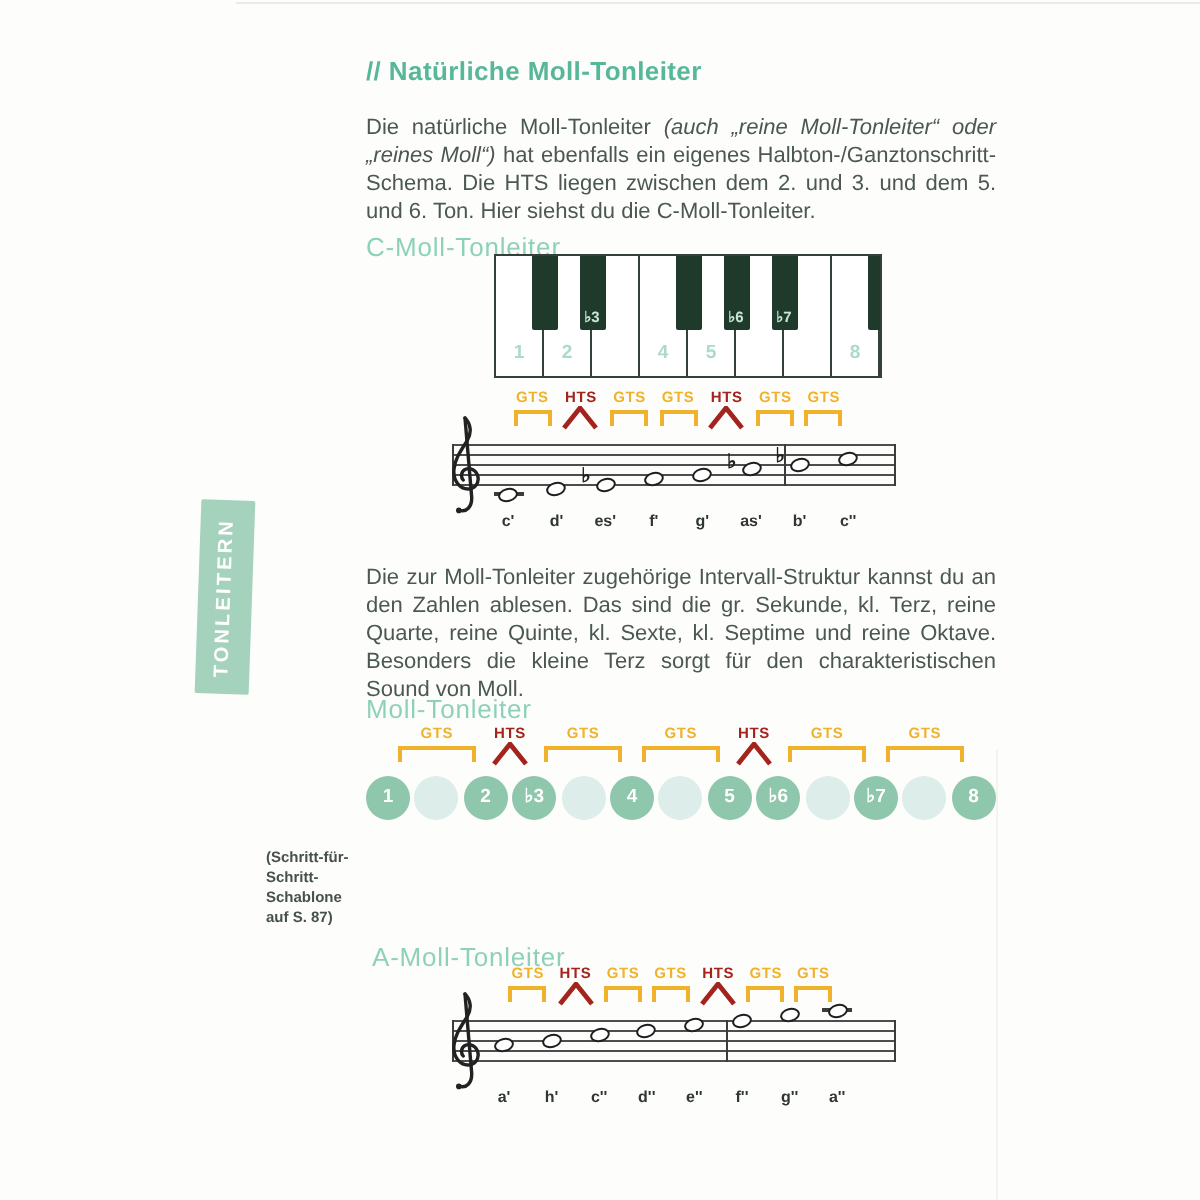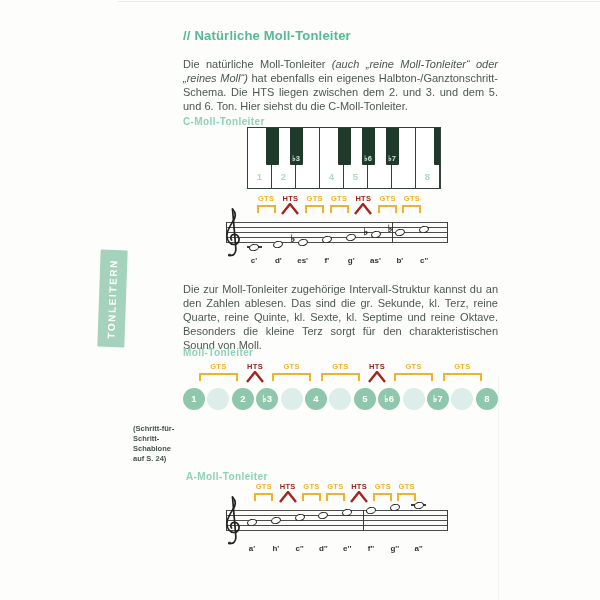--- a/index.html
+++ b/index.html
@@ -24,7 +24,7 @@
   .title{font-size:13px;font-weight:bold;letter-spacing:0.2px;}
   .para{width:315px;font-size:11px;line-height:14px;color:#4b5751;text-align:justify;hyphens:auto;}
   .para .it{font-style:italic;}
-  .caption{font-size:10px;font-weight:bold;letter-spacing:0.4px;}
+  .caption{font-size:13px;font-weight:normal;letter-spacing:0.4px;}
 
   
   #keyboard{left:64px;top:99px;width:194px;height:62px;border:1px solid #33413a;background:#fff;

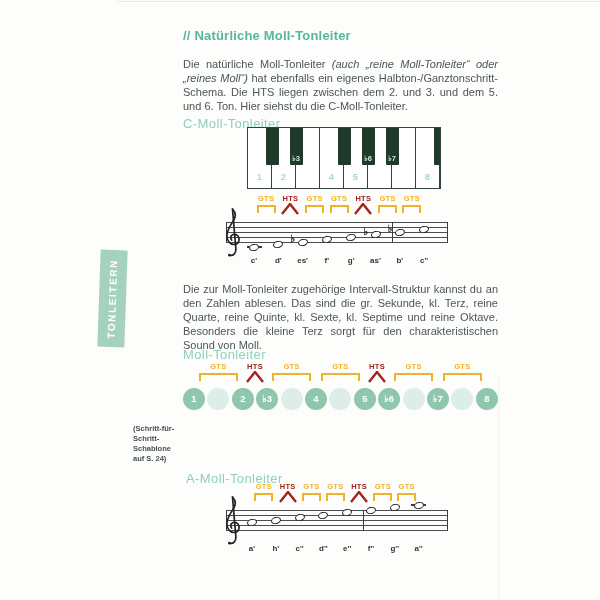--- a/index.html
+++ b/index.html
@@ -75,7 +75,7 @@
       <div>(Schritt-für-</div>
       <div>Schritt-</div>
       <div>Schablone</div>
-      <div>auf S. 24)</div>
+      <div>auf S. 87)</div>
     </div>
 
   <div id="col">

